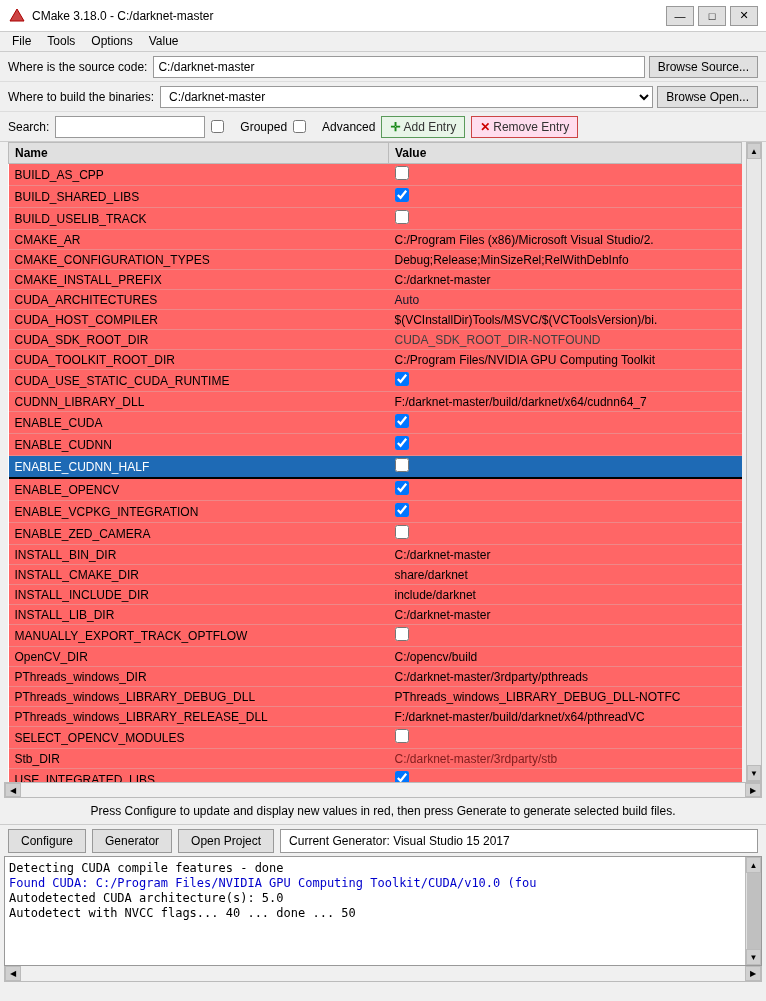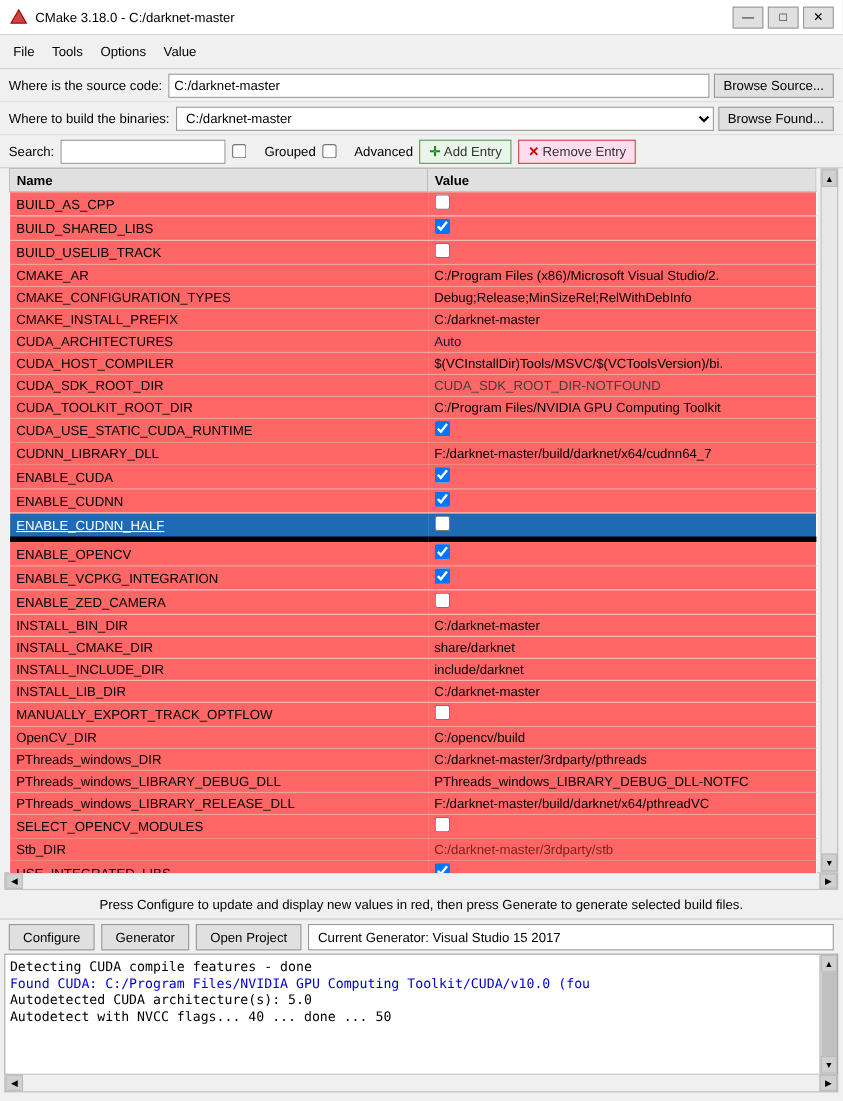--- a/index.html
+++ b/index.html
@@ -49,8 +49,7 @@
       background: #f0f0f0;
       border-bottom: 1px solid #ccc;
       display: flex;
-      height: 31px;
-      align-items: center;
+      height: 20px;
       padding: 0 4px;
     }
     .menu-item {

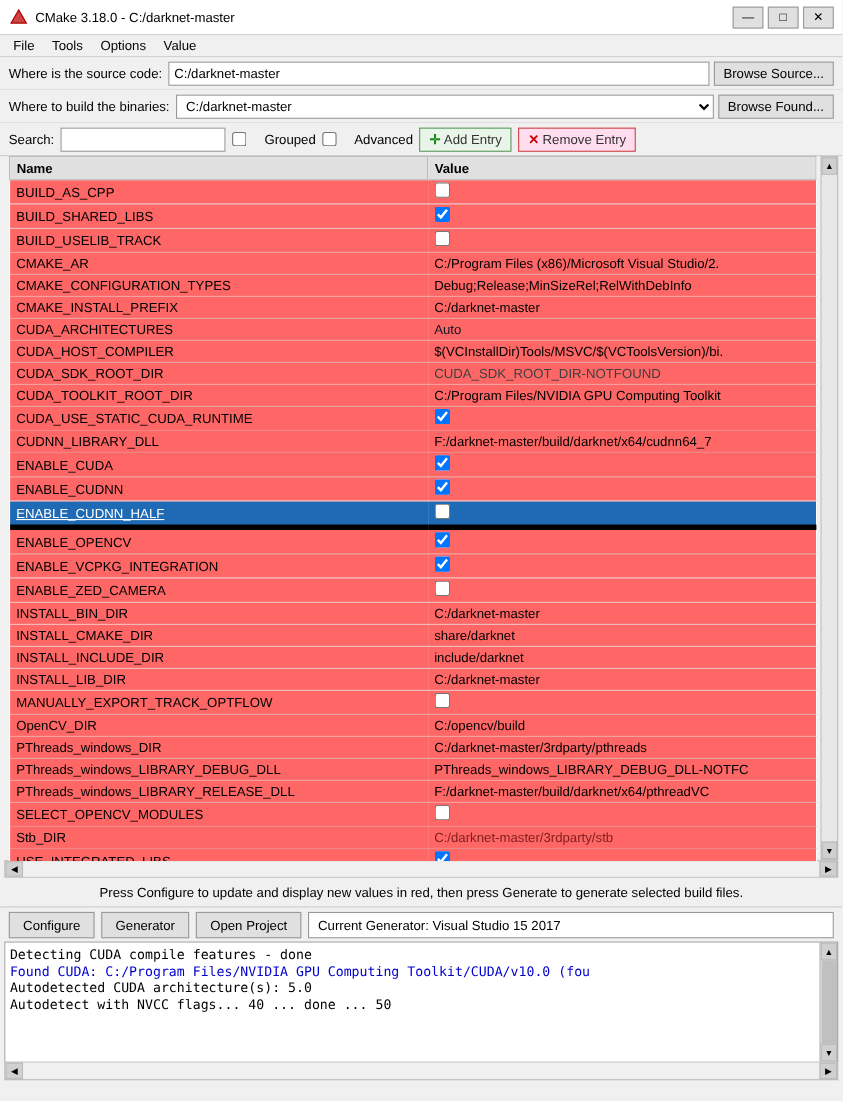--- a/index.html
+++ b/index.html
@@ -355,7 +355,7 @@
     <select class="path-select">
       <option>C:/darknet-master</option>
     </select>
-    <button class="browse-btn">Browse Found...</button>
+    <button class="browse-btn">Browse Open...</button>
   </div>
 
   <div id="toolbar">

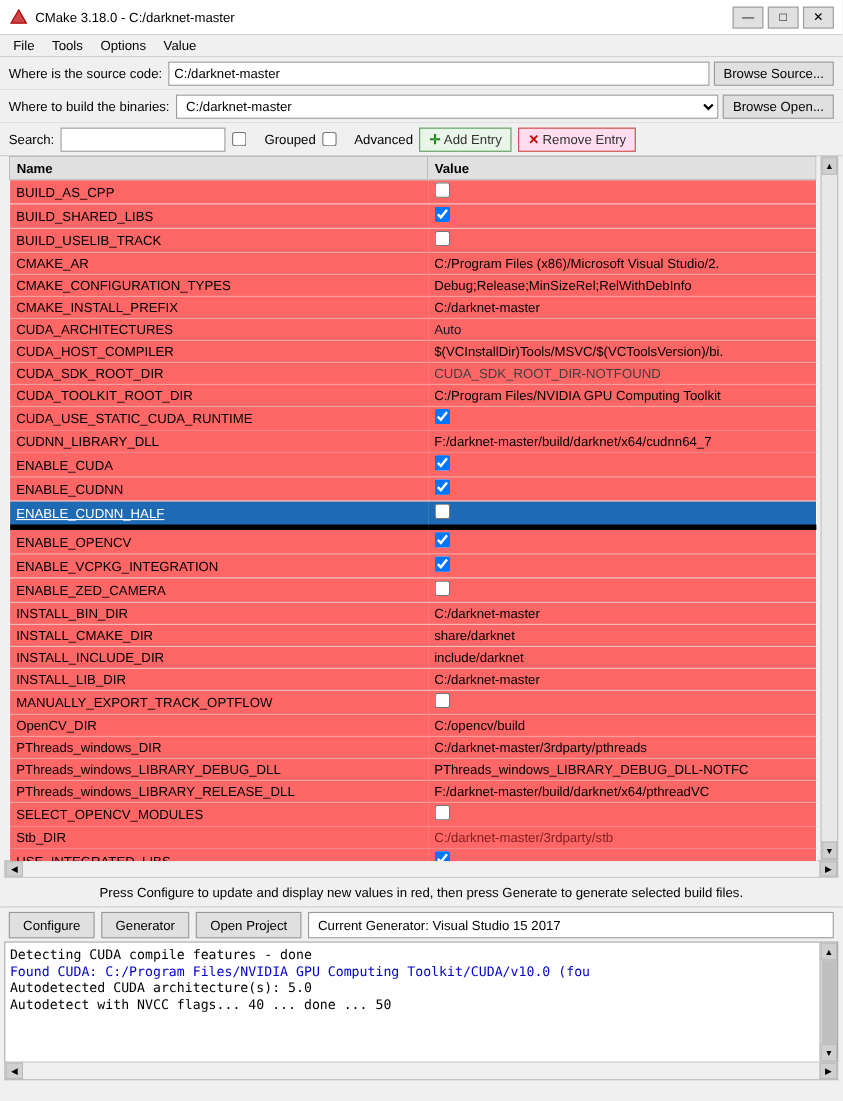--- a/index.html
+++ b/index.html
@@ -187,8 +187,7 @@
       max-width: 350px;
     }
     #main-table tbody tr.selected td {
-      border-bottom: 5px solid #000000;
-      text-decoration: underline;
+      border-bottom: 2px solid #000000;
     }
     
     #table-wrapper {

